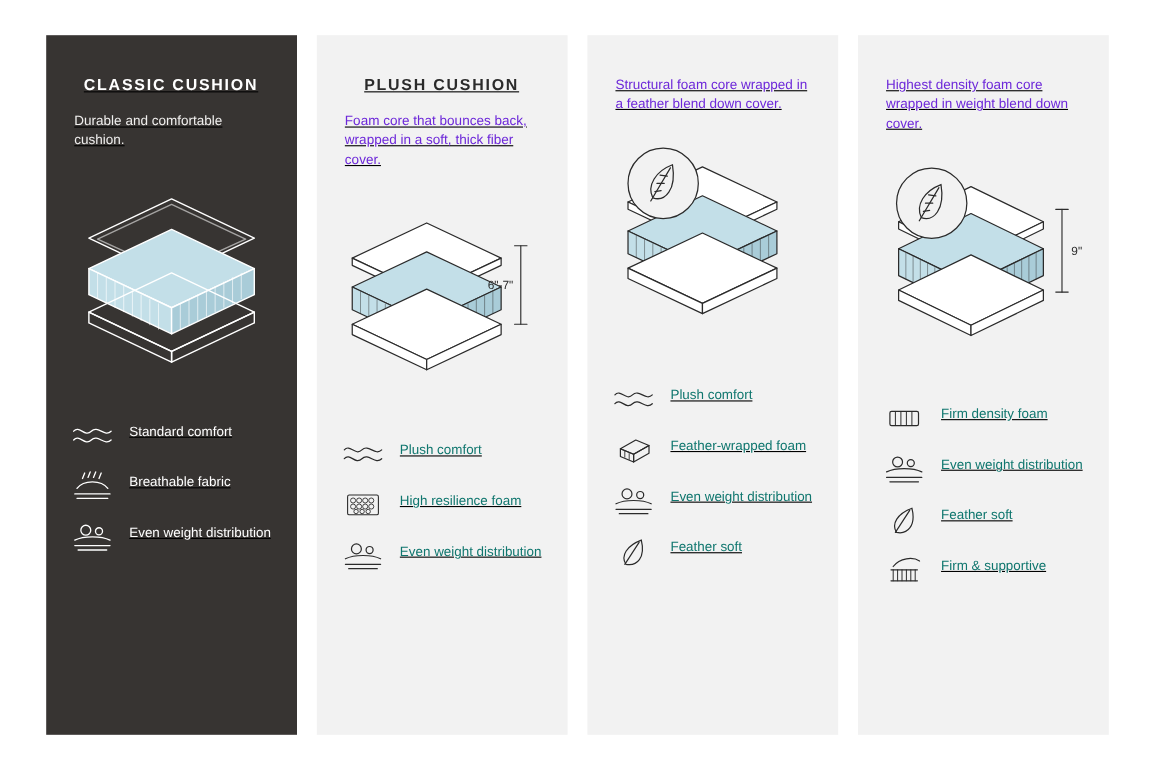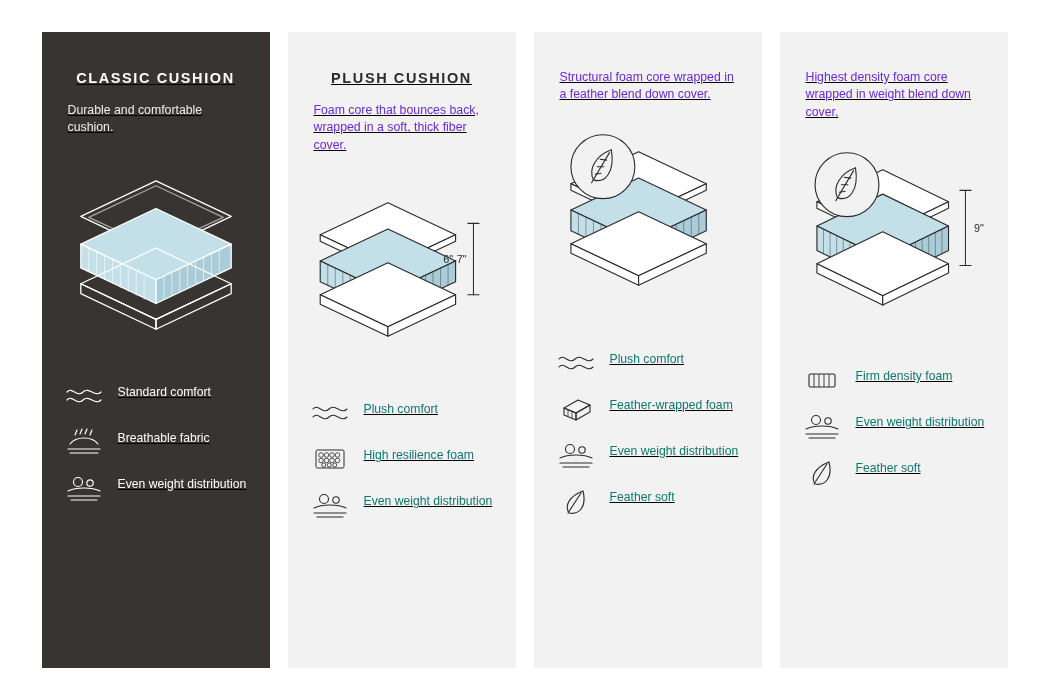--- a/index.html
+++ b/index.html
@@ -463,6 +463,17 @@
         </span>
         <span class="ftext">Feather soft</span>
       </div>
+      <div class="feature">
+        <span class="fico">
+          <svg width="40" height="28" viewBox="0 0 40 28" fill="none" stroke="#2b2b2b" stroke-width="1.1" stroke-linecap="round">
+            <path d="M10 11 C16 3, 28 2, 34 6"></path>
+            <path d="M8 14 L32 14"></path>
+            <path d="M10 14 L10 24 M14 14 L14 24 M18 14 L18 24 M22 14 L22 24 M26 14 L26 24 M30 14 L30 24" stroke-width="0.9"></path>
+            <path d="M8 24 L32 24"></path>
+          </svg>
+        </span>
+        <span class="ftext">Firm &amp; supportive</span>
+      </div>
     </div>
   </div>
 

